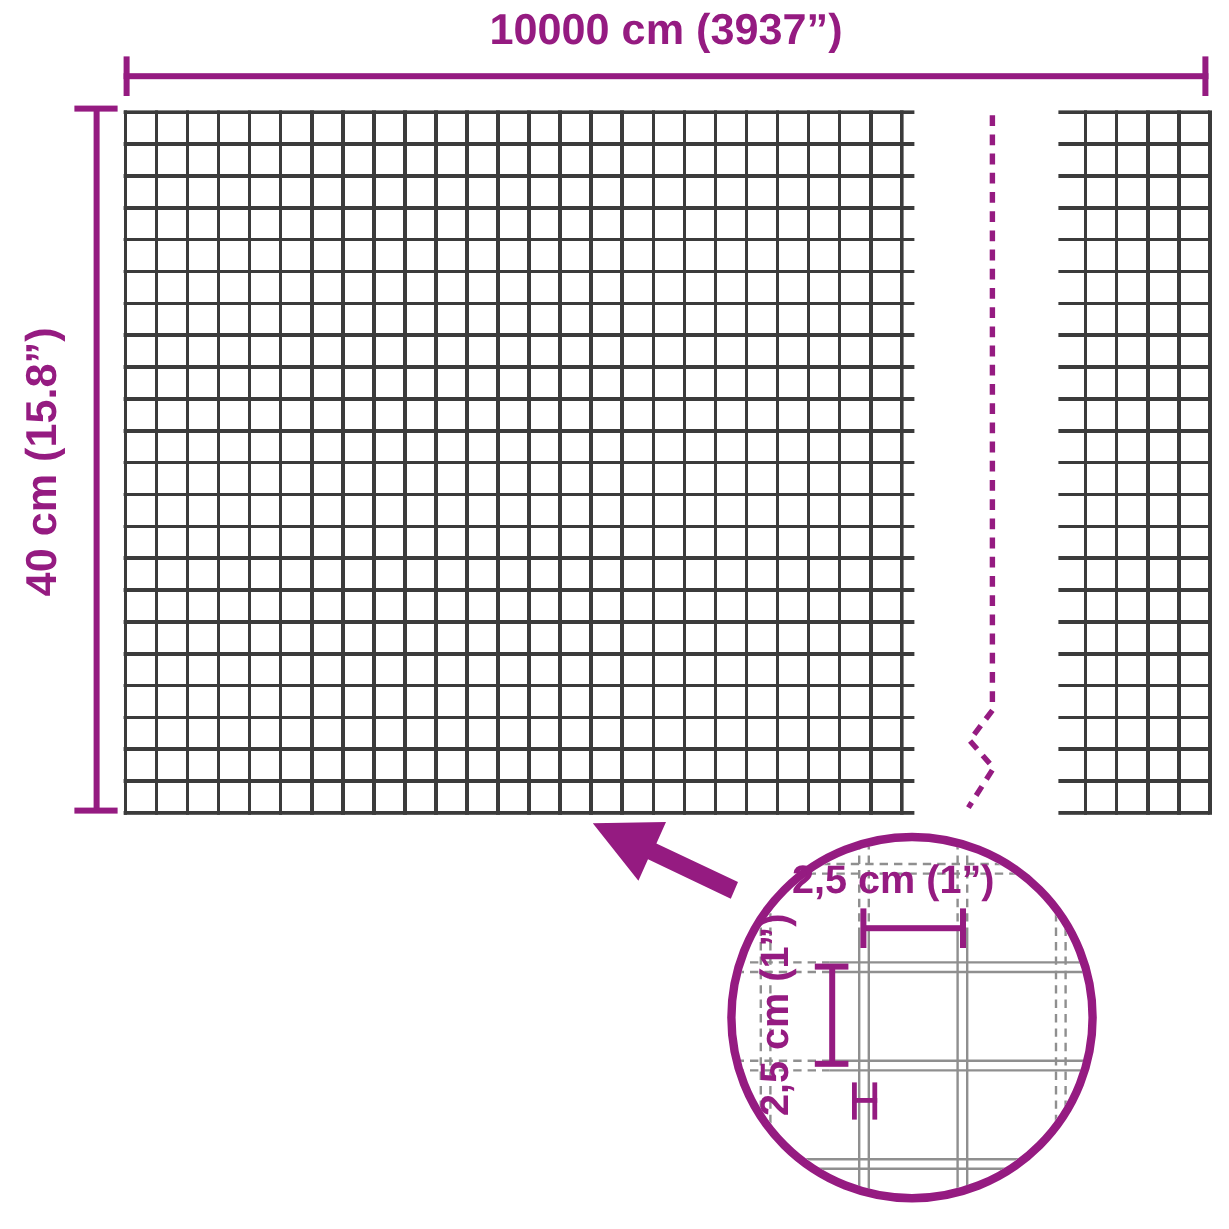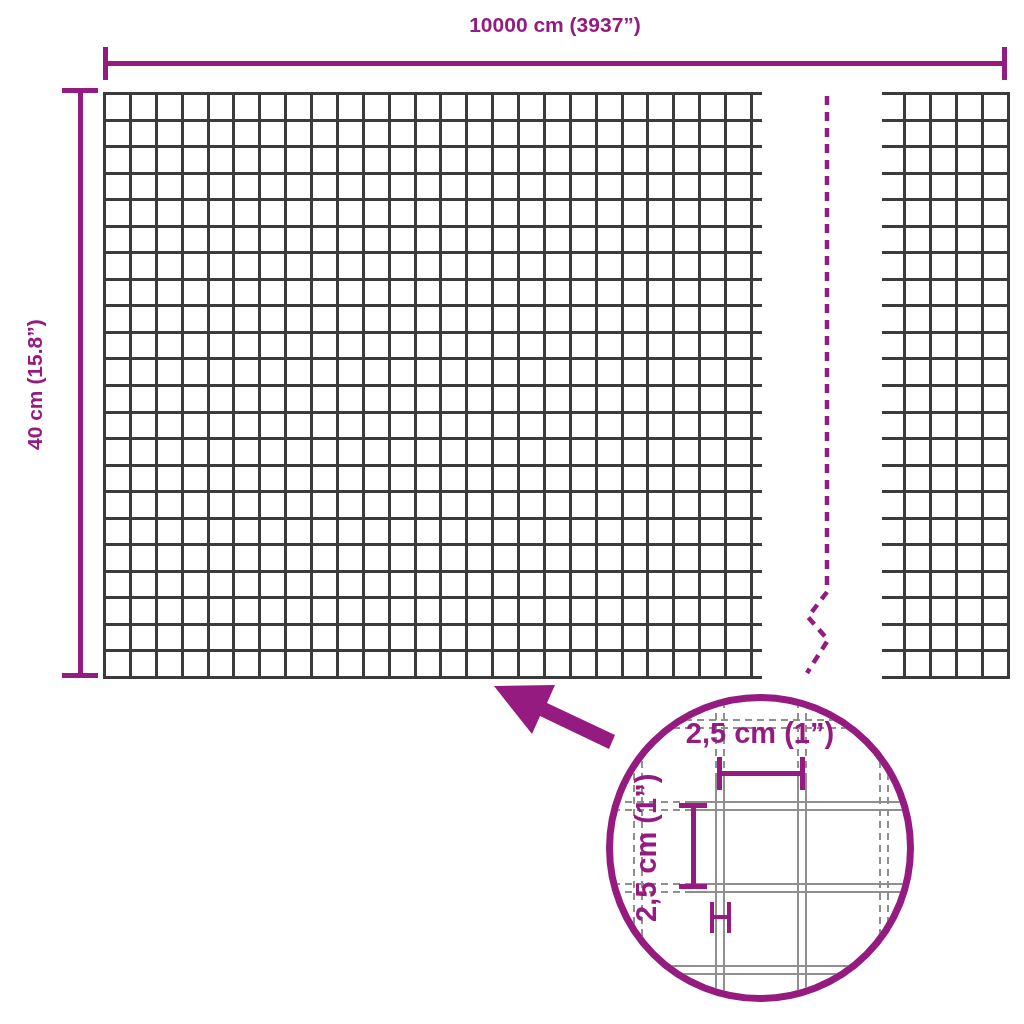--- a/index.html
+++ b/index.html
@@ -24,7 +24,7 @@
 
   
   .dim-label {
-    font-size: 21px;
+    font-size: 36px;
     letter-spacing: 0px;
     text-align: center;
     white-space: nowrap;

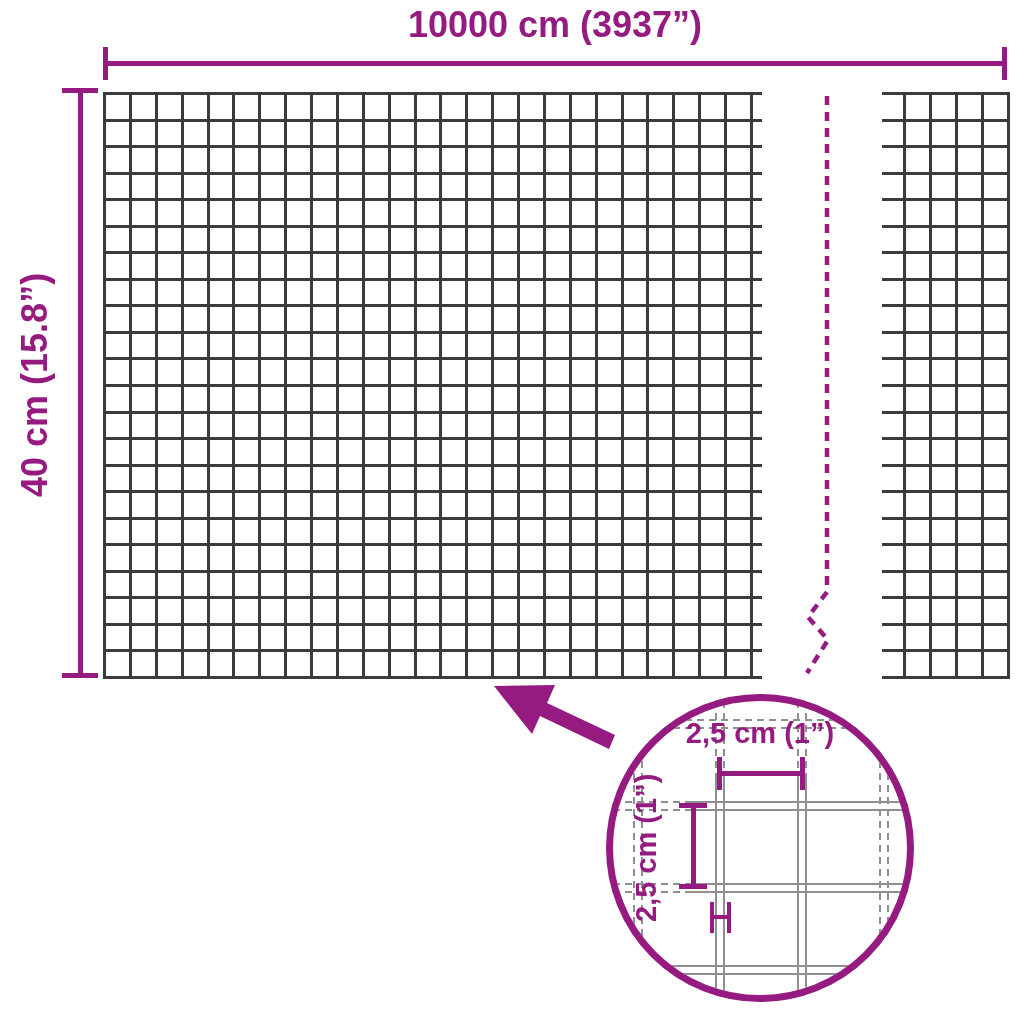--- a/index.html
+++ b/index.html
@@ -34,7 +34,7 @@
     transform: rotate(180deg);
     text-align: center;
   }
-  .detail-label { font-size: 29px; white-space: nowrap; text-align: center; }
+  .detail-label { font-size: 33px; white-space: nowrap; text-align: left; }
   .detail-label.vertical {
     writing-mode: vertical-rl;
     transform: rotate(180deg);

